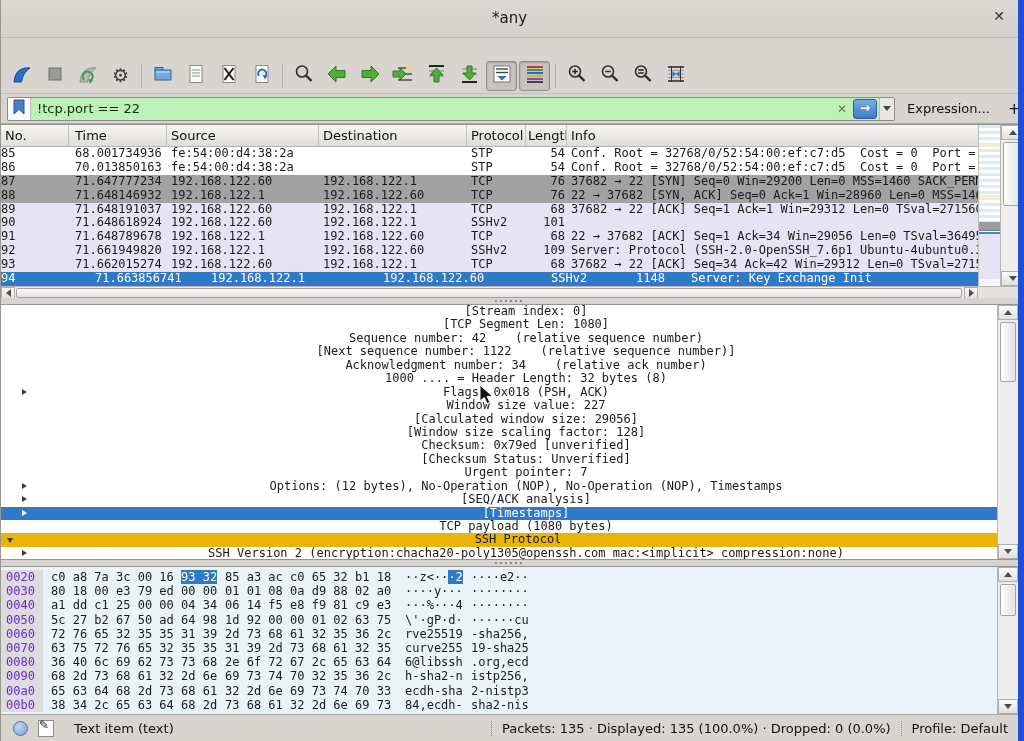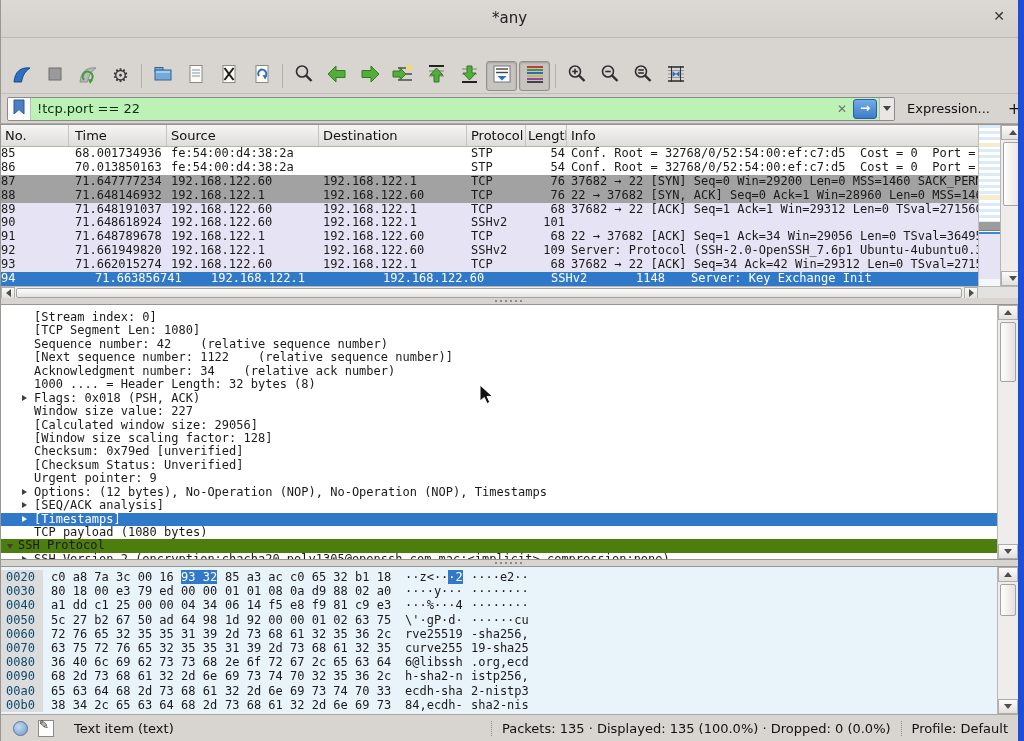--- a/index.html
+++ b/index.html
@@ -338,7 +338,7 @@
     </div>
 
   <div class="abs details">
-    <div style="padding-top:6px;">
+    <div style="padding-top:0;text-align:center;">
       <div class="dl"><span class="txt">[Stream index: 0]</span></div>
       <div class="dl"><span class="txt">[TCP Segment Len: 1080]</span></div>
       <div class="dl"><span class="txt">Sequence number: 42    (relative sequence number)</span></div>

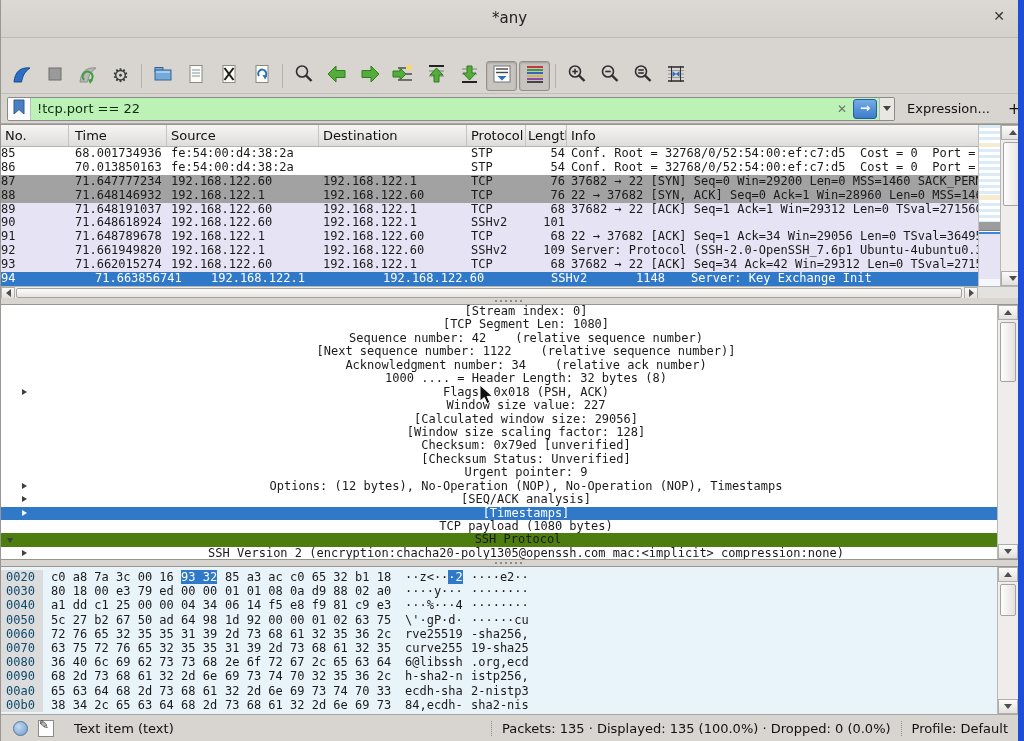--- a/index.html
+++ b/index.html
@@ -351,7 +351,7 @@
       <div class="dl"><span class="txt">[Window size scaling factor: 128]</span></div>
       <div class="dl"><span class="txt">Checksum: 0x79ed [unverified]</span></div>
       <div class="dl"><span class="txt">[Checksum Status: Unverified]</span></div>
-      <div class="dl"><span class="txt">Urgent pointer: 9</span></div>
+      <div class="dl"><span class="txt">Urgent pointer: 7</span></div>
       <div class="dl"><span class="exp"></span><span class="txt">Options: (12 bytes), No-Operation (NOP), No-Operation (NOP), Timestamps</span></div>
       <div class="dl"><span class="exp"></span><span class="txt">[SEQ/ACK analysis]</span></div>
       <div class="dl sel"><span class="exp"></span><span class="txt">[Timestamps]</span></div>

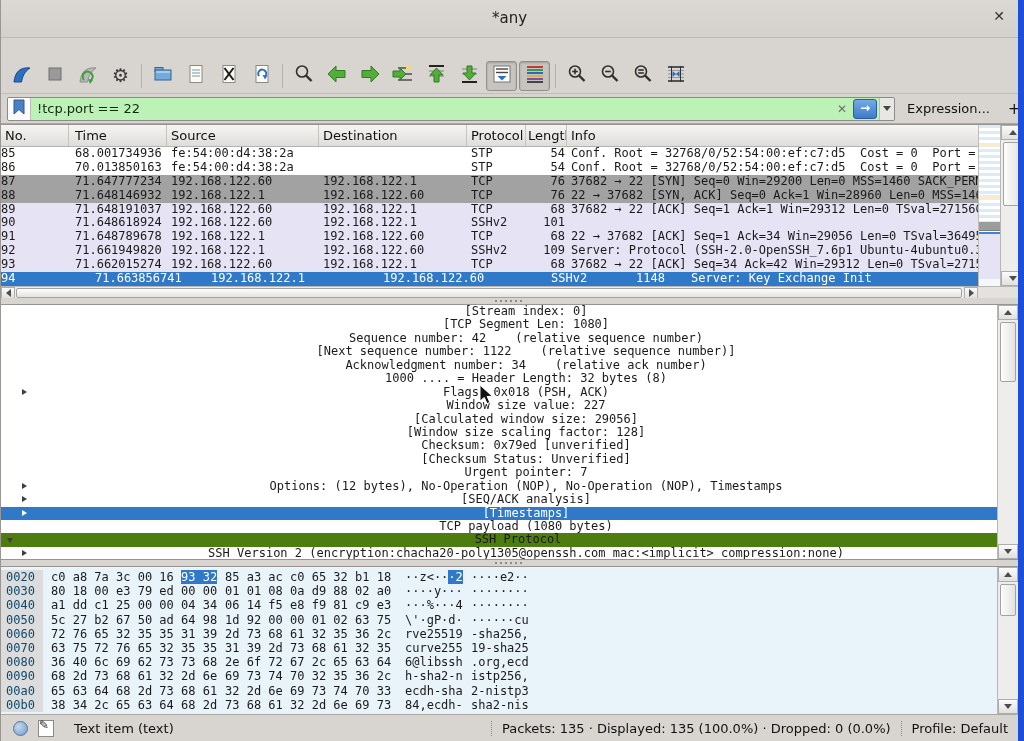--- a/index.html
+++ b/index.html
@@ -79,7 +79,7 @@
   .l0 .exp{left:6px;top:4.5px;border-left:3.8px solid transparent;border-right:3.8px solid transparent;border-top:5px solid #3e3e3e;border-bottom:none;}
   .dl.sel{background:#3079c9;color:#fff;}
   .dl.sel .exp{border-left-color:#fff;}
-  .dl.shade{background:#4d7c0f;}
+  .dl.shade{background:#eab308;}
   .dvsb{top:0;bottom:0;right:0;}
   
   .hexpane{left:0;right:0;top:566px;height:148px;background:#e9f3fa;border-top:1px solid #989490;box-sizing:border-box;overflow:hidden;font-family:"DejaVu Sans Mono","Liberation Mono",monospace;font-size:12px;}

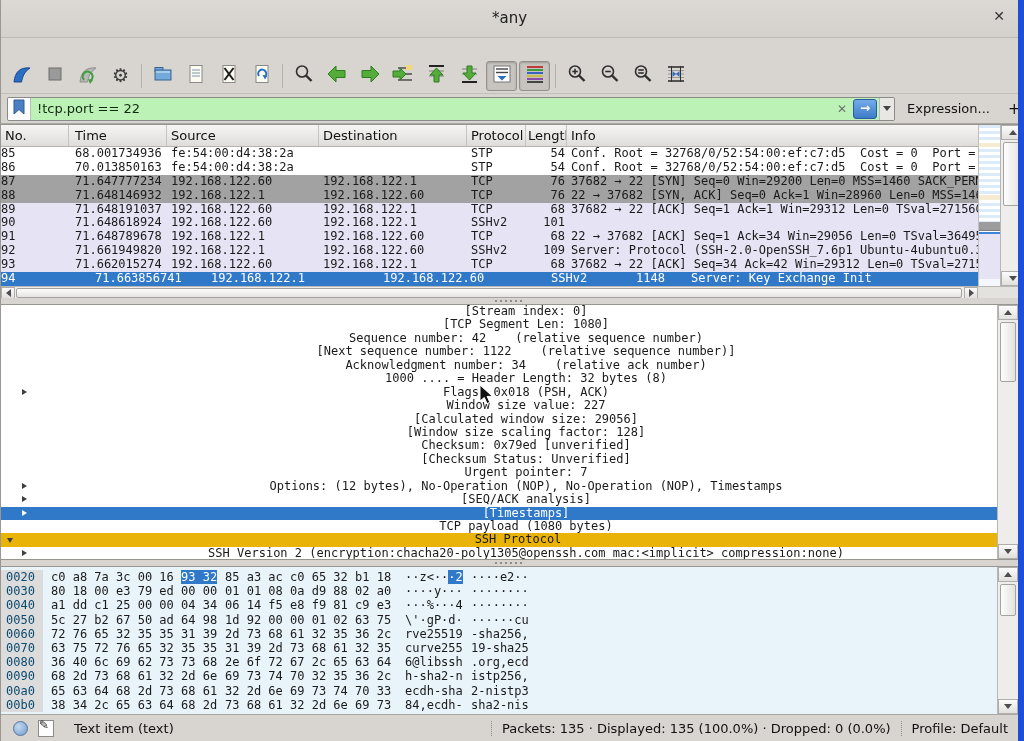--- a/index.html
+++ b/index.html
@@ -84,7 +84,7 @@
   
   .hexpane{left:0;right:0;top:566px;height:148px;background:#e9f3fa;border-top:1px solid #989490;box-sizing:border-box;overflow:hidden;font-family:"DejaVu Sans Mono","Liberation Mono",monospace;font-size:12px;}
   .hxrow{position:relative;height:14.2px;line-height:14.2px;white-space:pre;}
-  .hxoff{position:absolute;left:0;top:0;bottom:0;width:42px;background:#dcdcdc;color:#0c4a6e;padding-left:5px;box-sizing:border-box;}
+  .hxoff{position:absolute;left:0;top:0;bottom:0;width:42px;background:#dcdcdc;color:#6d28d9;padding-left:5px;box-sizing:border-box;}
   .hx1{position:absolute;left:50px;}
   .hx2{position:absolute;left:224px;}
   .as1{position:absolute;left:404px;}

